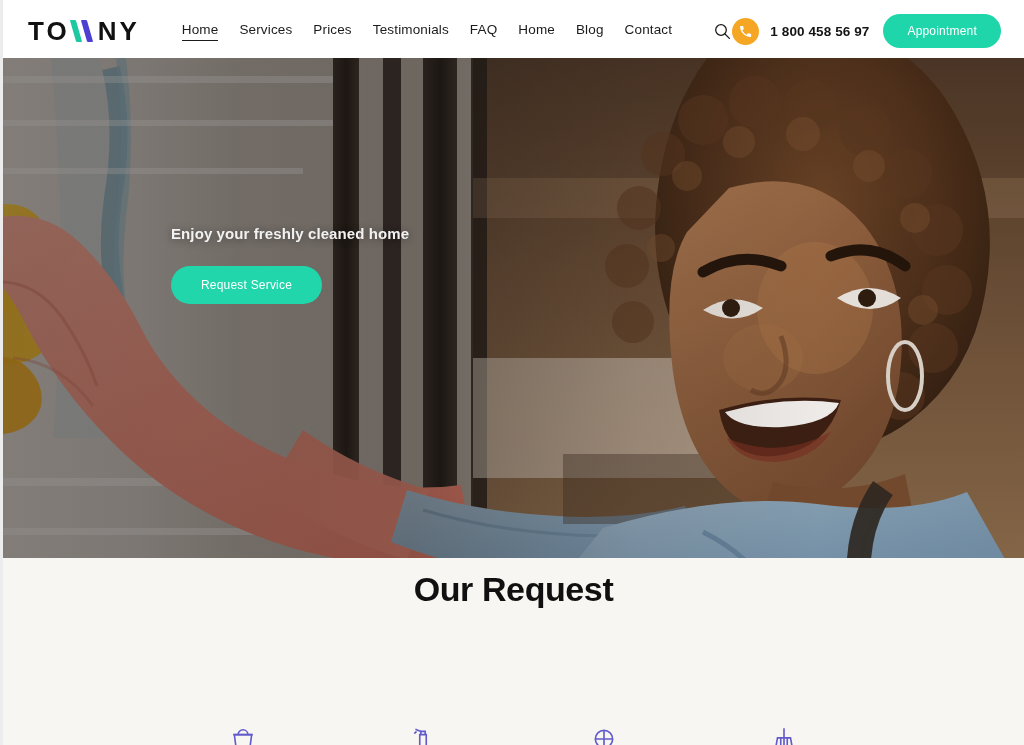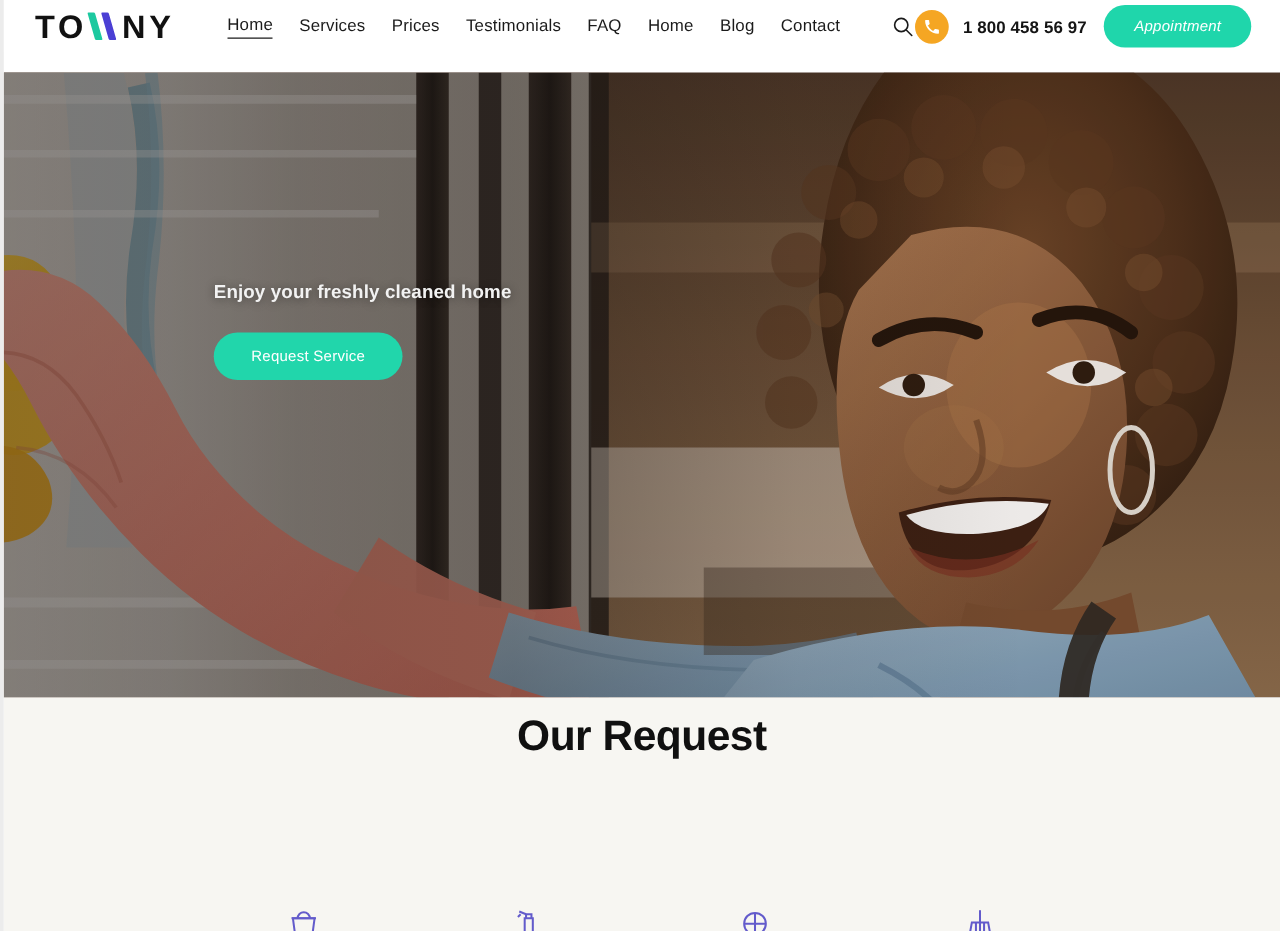--- a/index.html
+++ b/index.html
@@ -19,7 +19,7 @@
 
   
   .header {
-    position:absolute; top:0; left:0; right:0; height:42px;
+    position:absolute; top:10px; left:0; right:0; height:42px;
     background:#ffffff;
     display:flex; align-items:center;
     z-index:30;

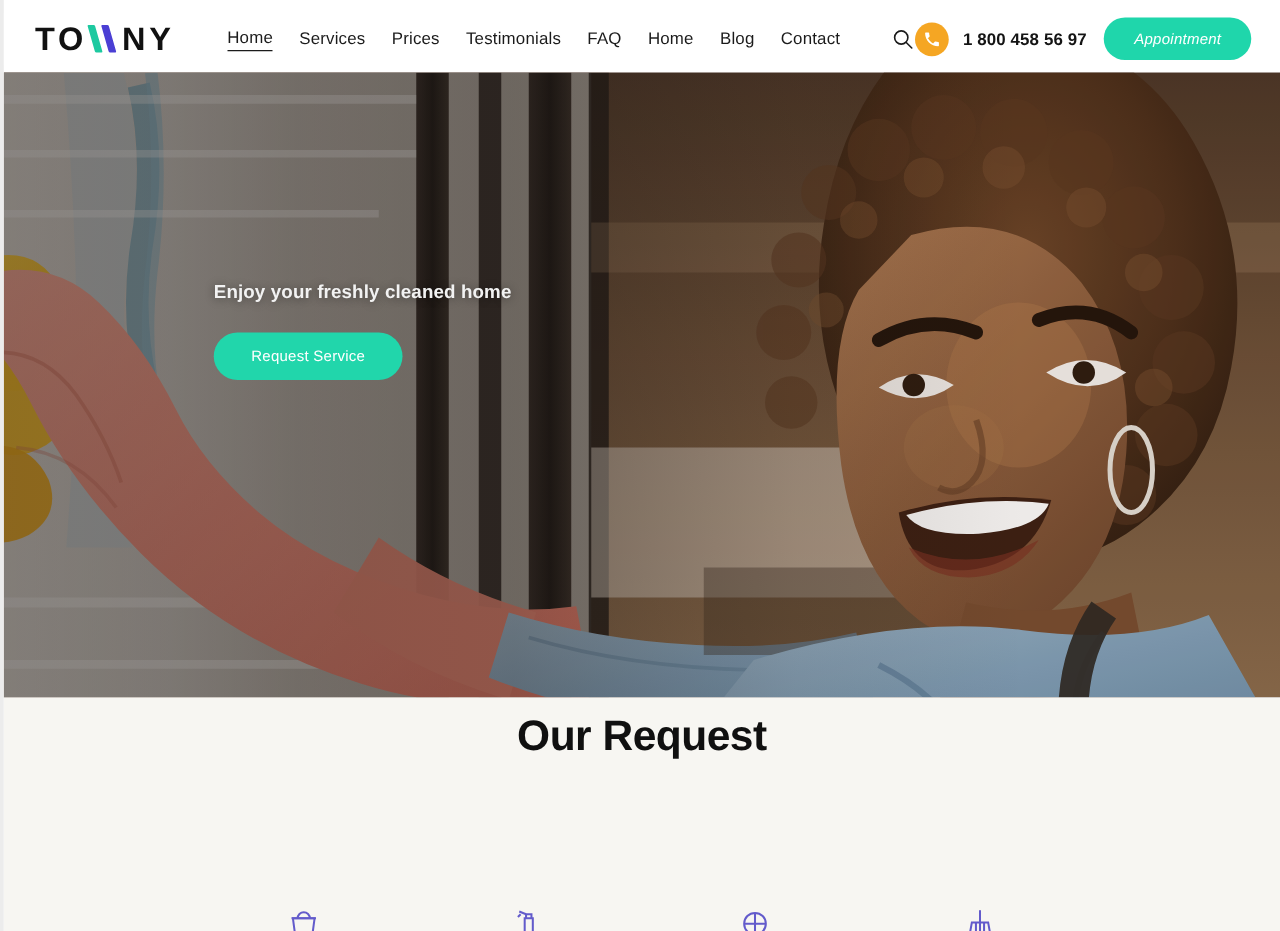--- a/index.html
+++ b/index.html
@@ -44,7 +44,7 @@
   .logo .w-mark i.b { left:13px; background:#4b3fd4; transform:skewX(16deg); }
 
   .nav {
-    display:flex; align-items:flex-end; gap:21px;
+    display:flex; align-items:flex-start; gap:21px;
     margin-left:42px;
   }
   .nav a {

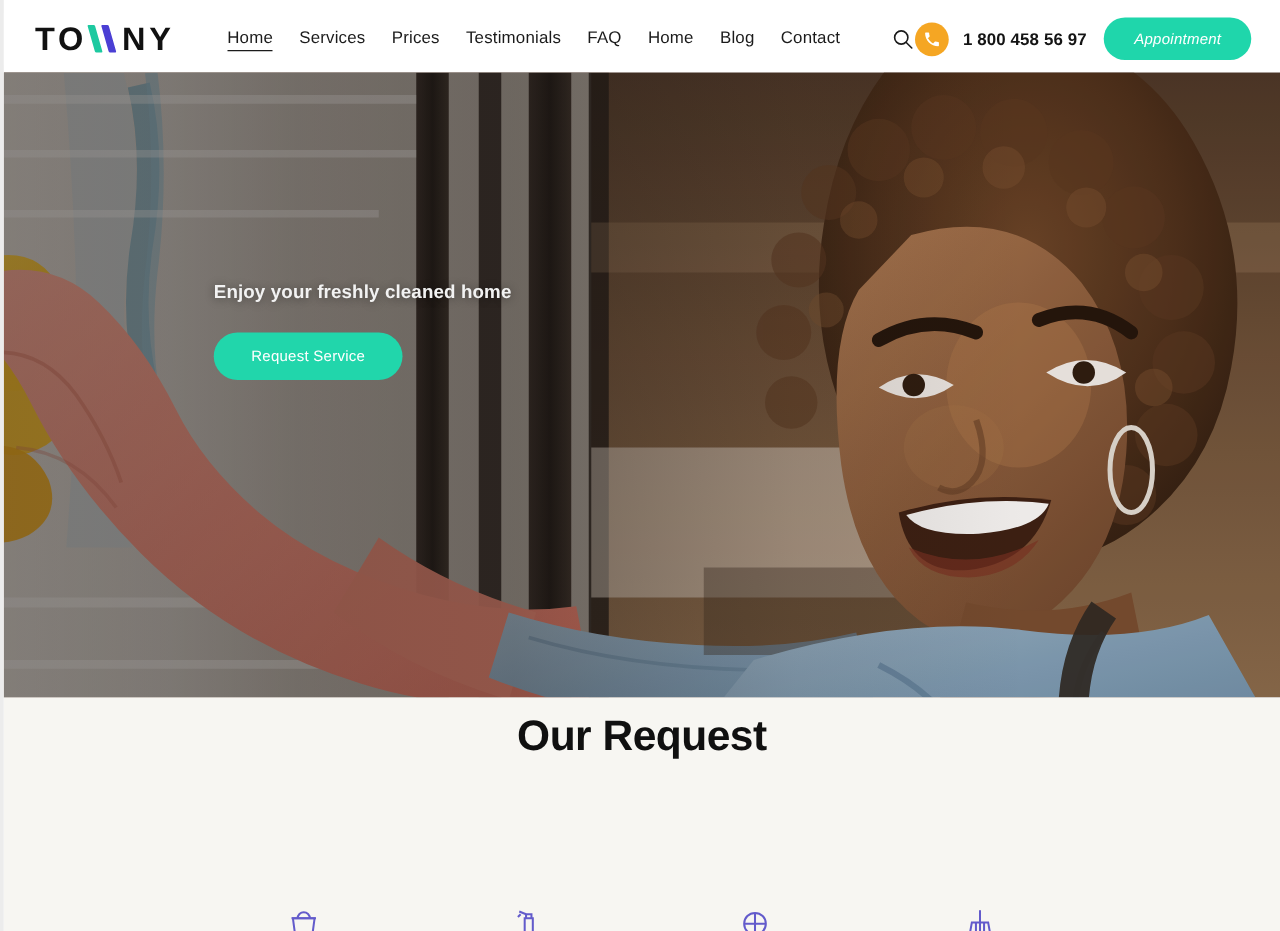--- a/index.html
+++ b/index.html
@@ -80,7 +80,6 @@
     border:none; border-radius:20px;
     padding:10px 24px; cursor:pointer;
     white-space:nowrap;
-    font-style:italic;
   }
 
   

